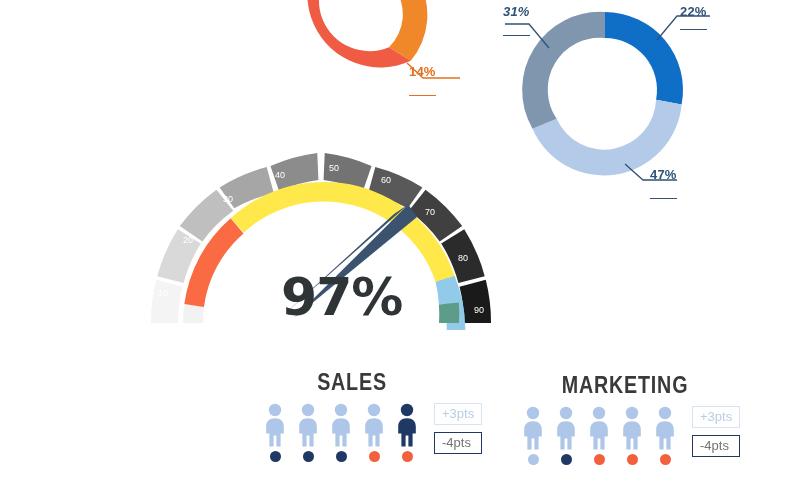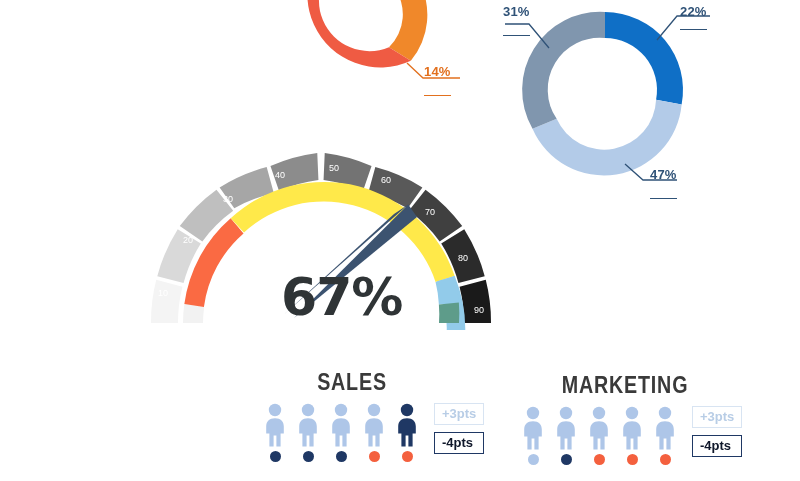--- a/index.html
+++ b/index.html
@@ -124,7 +124,7 @@
     </g>
   </svg>
   <div class="abs pct-label pct-blue" style="left:680px;top:4px;border-bottom:1.8px solid #2F5277;padding-bottom:10px;">22%</div>
-  <div class="abs pct-label pct-blue" style="left:503px;top:4px;border-bottom:1.8px solid #2F5277;padding-bottom:16px;">31%</div>
+  <div class="abs pct-label pct-blue" style="left:503px;top:4px;border-bottom:1.8px solid #2F5277;padding-bottom:16px;font-style:italic;">31%</div>
   <div class="abs pct-label pct-blue" style="left:650px;top:167px;border-bottom:1.8px solid #2F5277;padding-bottom:16px;">47%</div>
 
   <svg class="abs" style="left:118px;top:118px;" width="410" height="212" viewBox="0 0 410 212">

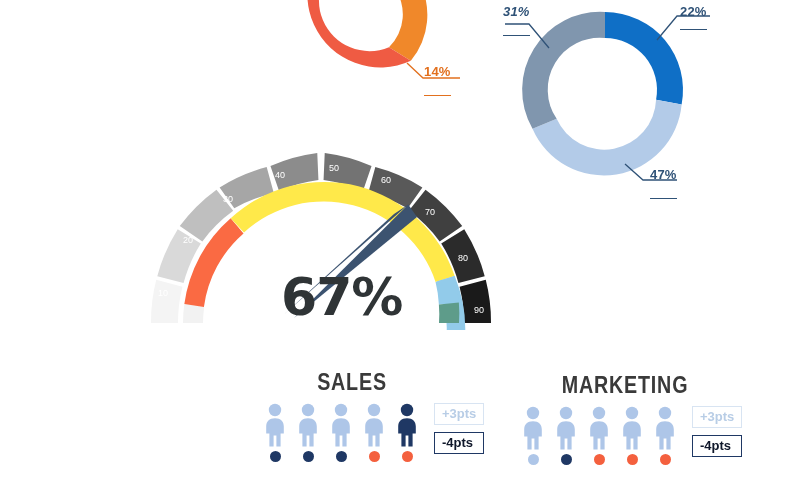--- a/index.html
+++ b/index.html
@@ -96,7 +96,7 @@
       <path d="M 137 155 L 153 170 L 190 170" stroke="#E2701E" stroke-width="1.3" fill="none"></path>
     </g>
   </svg>
-  <div class="abs pct-label pct-orange" style="left:424px;top:64px;border-bottom:1.6px solid #E2701E;padding-bottom:16px;">14%</div>
+  <div class="abs pct-label pct-orange" style="left:409px;top:64px;border-bottom:1.6px solid #E2701E;padding-bottom:16px;">14%</div>
 
   <svg class="abs" style="left:505px;top:-6px;" width="210" height="200">
 

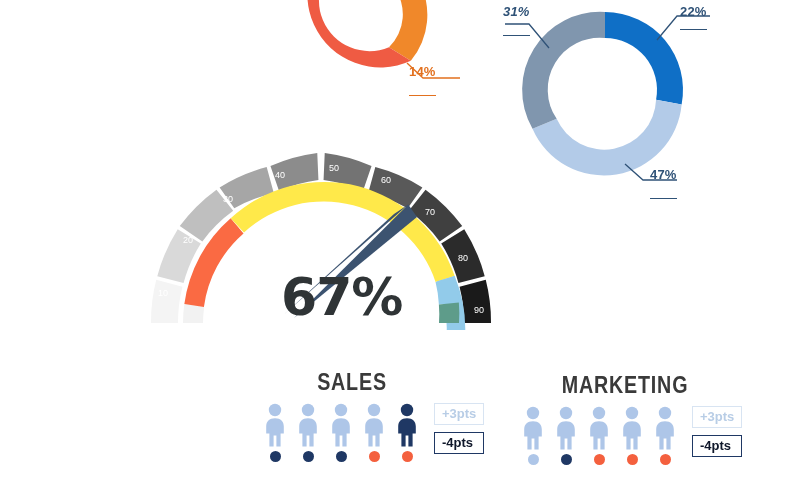--- a/index.html
+++ b/index.html
@@ -174,7 +174,7 @@
     </g>
   </svg>
 
-  <div class="abs gauge-value" style="left:281px;top:271px;">67%</div>
+  <div class="abs gauge-value" style="left:281px;top:271px;">97%</div>
 
   <div class="abs" style="left:262px;top:368px;width:240px;">
     <div class="panel-title" style="width:180px;margin-left:0;">SALES</div>

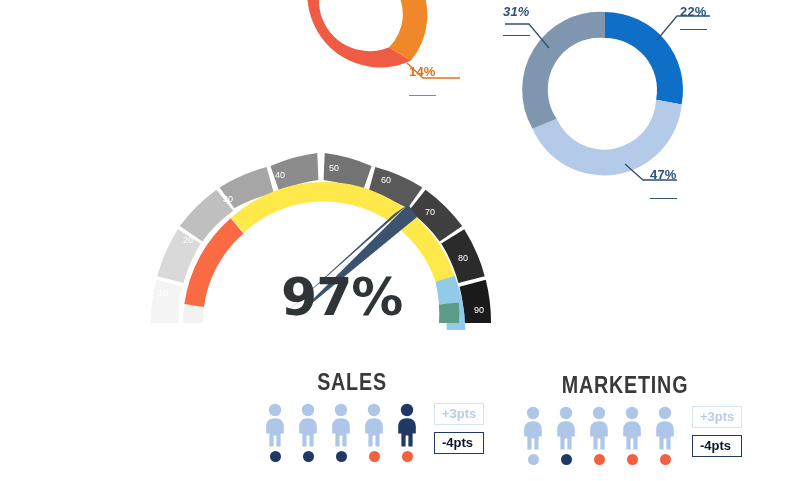--- a/index.html
+++ b/index.html
@@ -57,7 +57,7 @@
   .badges{display:flex;flex-direction:column;gap:7px;}
   .badge{
     font-size:13px;
-    font-weight:bold;
+    font-weight:normal;
     padding:3px 7px 4px 7px;
     border:1.6px solid #cfdcee;
     background:#ffffff;

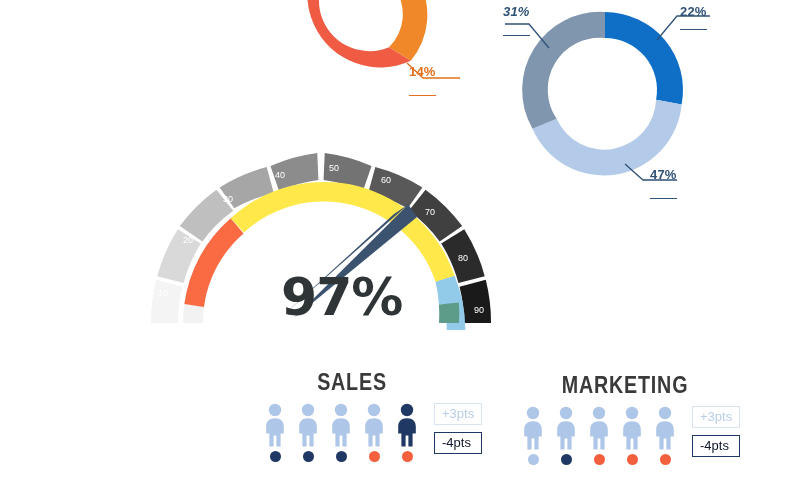--- a/index.html
+++ b/index.html
@@ -65,7 +65,7 @@
     white-space:nowrap;
   }
   .badge-up{color:#b8cde6;border-color:#d8e4f2;}
-  .badge-down{color:#0f172a;border-color:#1F3864;}
+  .badge-down{color:#737373;border-color:#1F3864;}
 </style>
 </head>
 <body>

